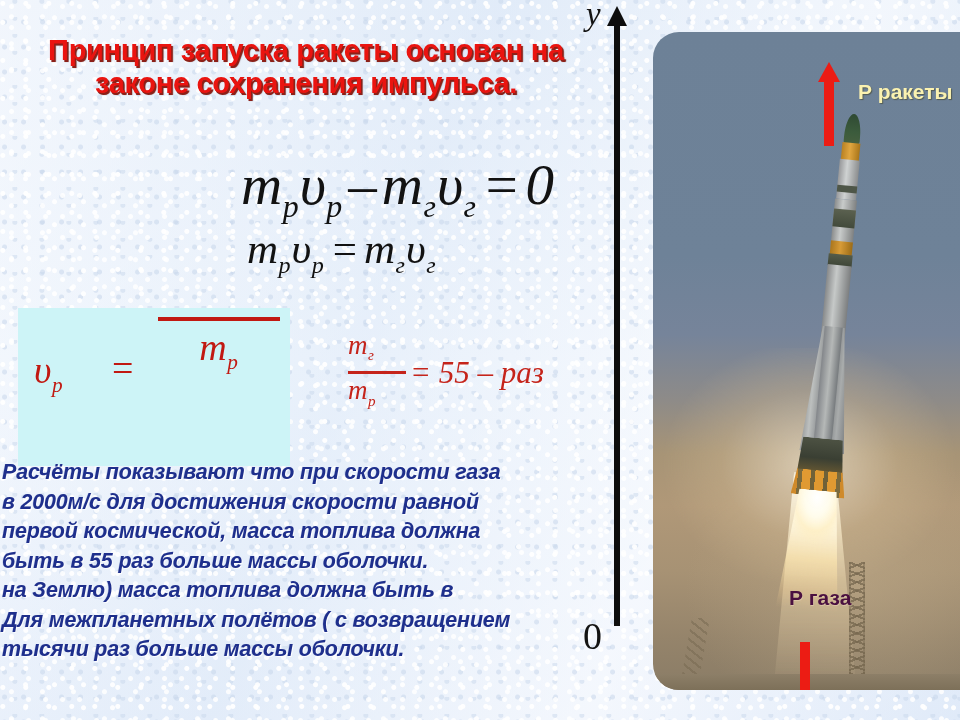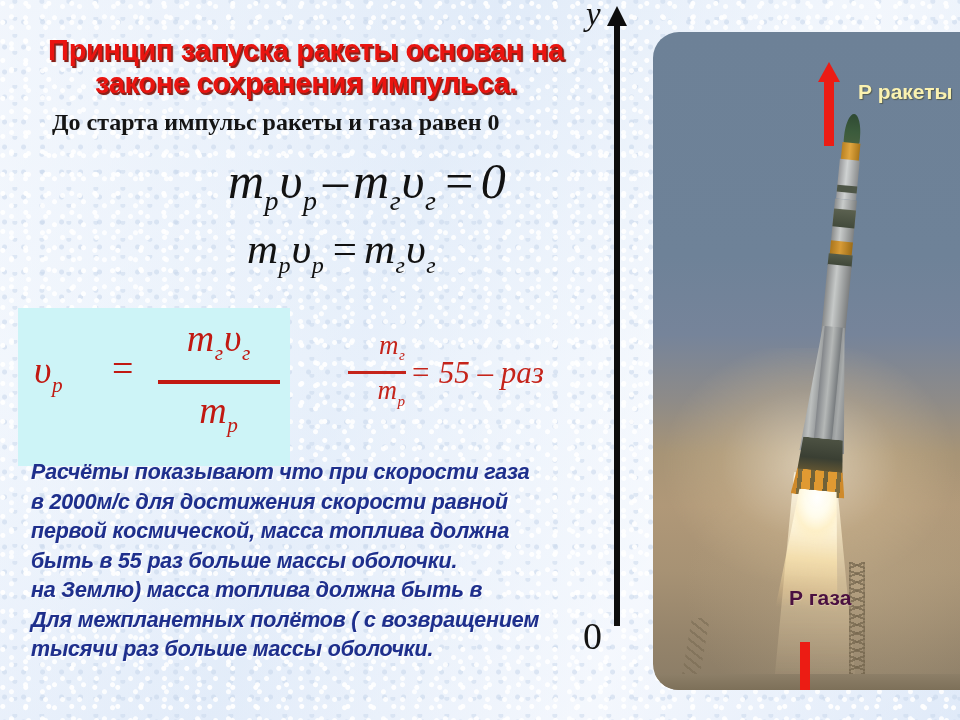--- a/index.html
+++ b/index.html
@@ -457,7 +457,6 @@
 
   <div class="title">Принцип запуска ракеты основан на законе сохранения импульса.</div>
 
-  <div class="subhead">До старта импульс ракеты и газа равен 0</div>
 
   <div id="eq1" class="math">
     <span>m</span><span class="sub">р</span><span>υ</span><span class="sub">р</span><span class="op">–</span><span>m</span><span class="sub">г</span><span>υ</span><span class="sub">г</span><span class="op">=</span><span>0</span>

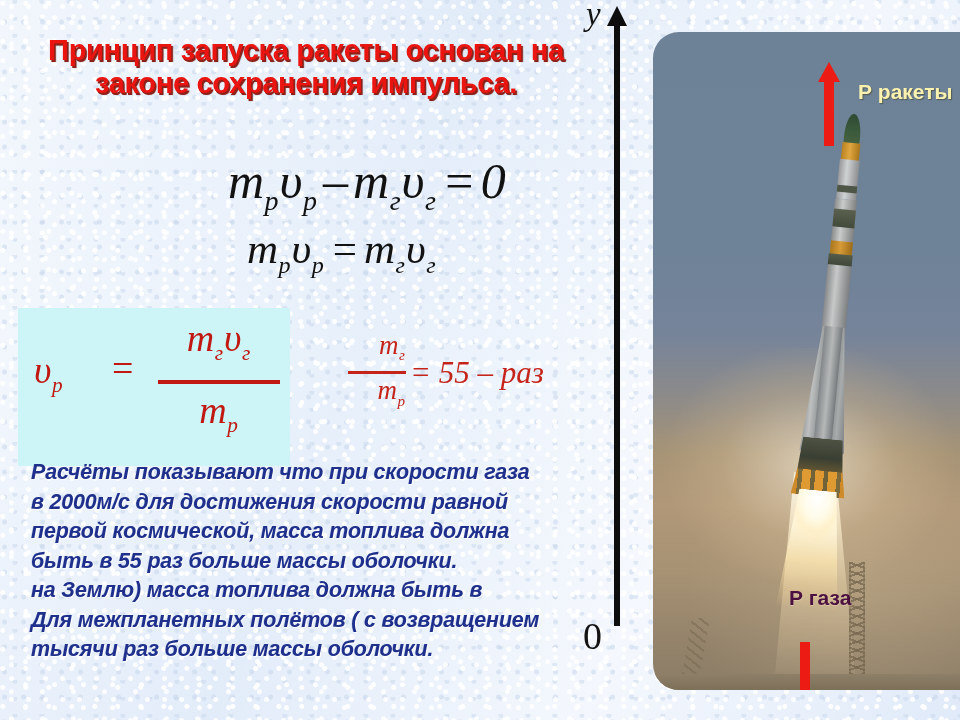--- a/index.html
+++ b/index.html
@@ -76,9 +76,9 @@
 
   #eq1 {
     position: absolute;
-    left: 228px;
+    left: 241px;
     top: 152px;
-    font-size: 50px;
+    font-size: 57px;
     color: #121212;
   }
   #eq2 {

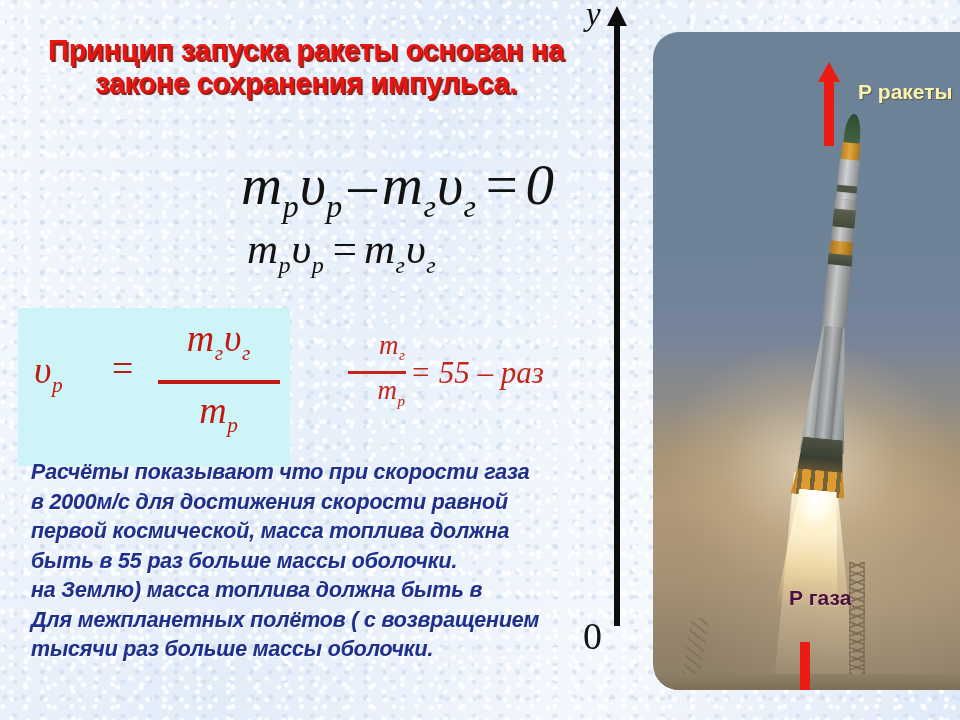--- a/index.html
+++ b/index.html
@@ -470,7 +470,6 @@
     <span class="vp math"><span>υ</span><span class="sub">р</span></span>
     <span class="eqsign">=</span>
     <div class="frac">
-      <div class="num math"><span>m</span><span class="sub">г</span><span>υ</span><span class="sub">г</span></div>
       <div class="bar"></div>
       <div class="den math"><span>m</span><span class="sub">р</span></div>
     </div>

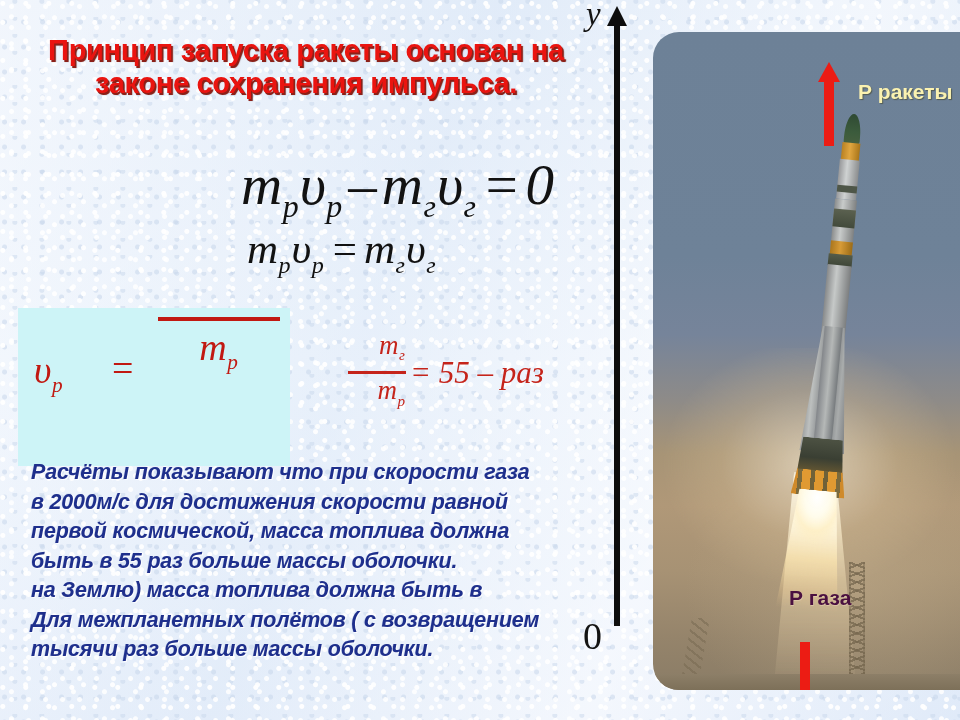--- a/index.html
+++ b/index.html
@@ -145,7 +145,7 @@
     align-items: center;
   }
   #eq3 .fr {
-    text-align: right;
+    text-align: left;
     width: 58px;
   }
   #eq3 .fr .num { font-size: 27px; line-height: 30px; }

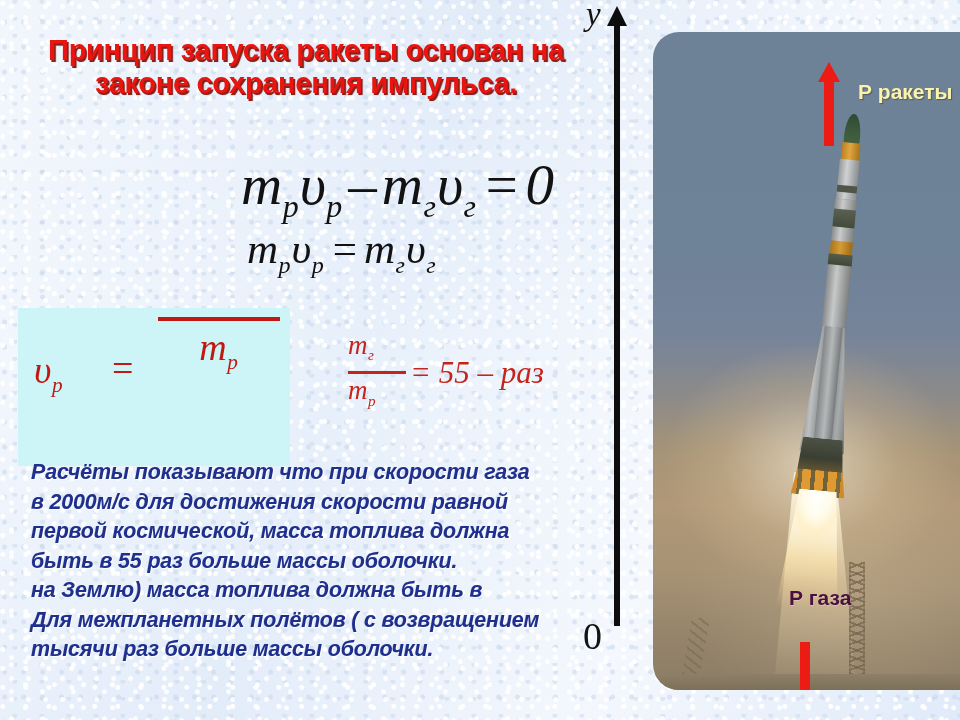--- a/index.html
+++ b/index.html
@@ -160,7 +160,7 @@
   
   .body-text {
     position: absolute;
-    left: 31px;
+    left: 2px;
     top: 458px;
     width: 600px;
     font-family: "Liberation Sans", sans-serif;

